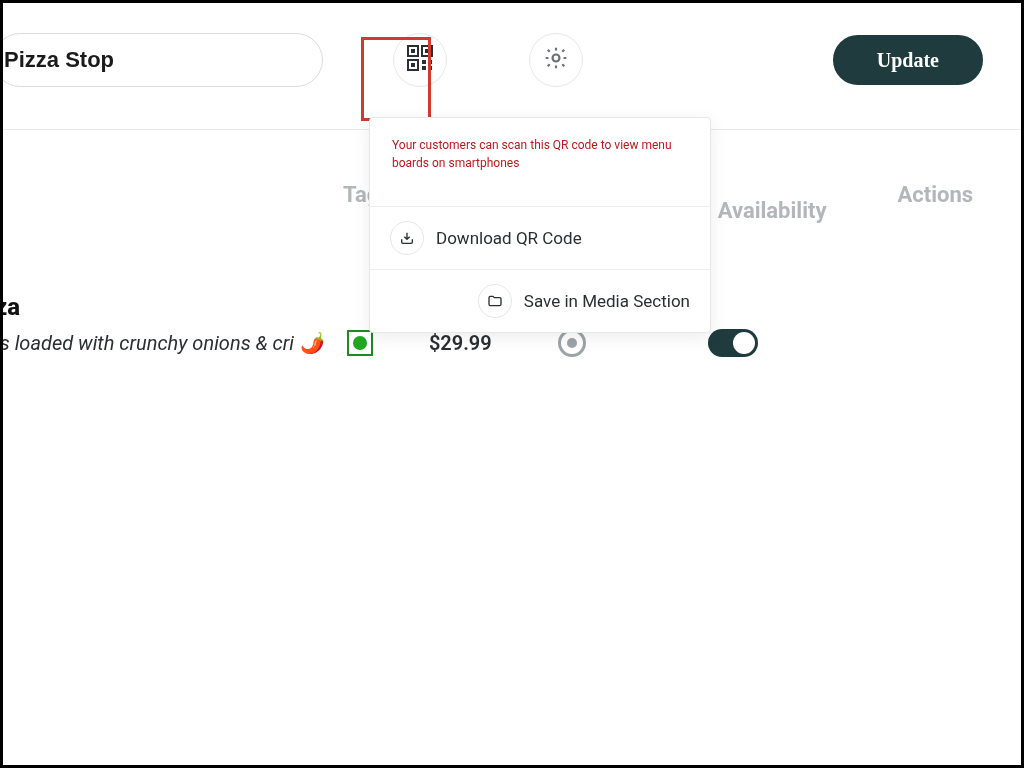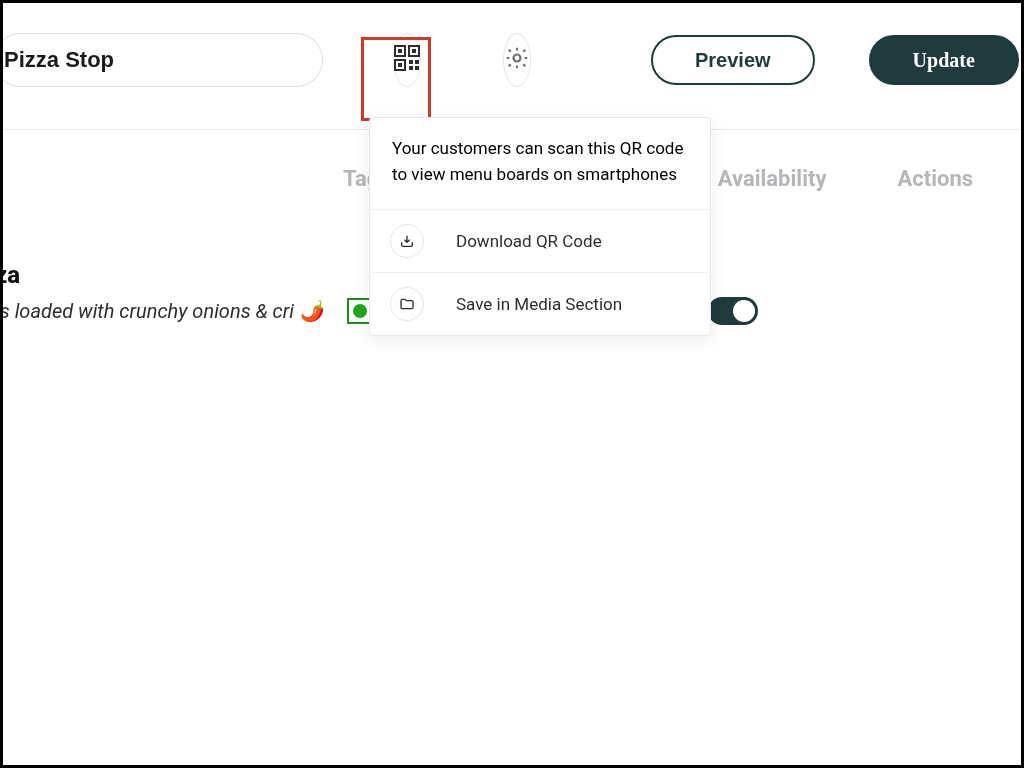--- a/index.html
+++ b/index.html
@@ -248,7 +248,6 @@
     </span>
   </div>
   <div class="spacer"></div>
-  <button class="btn preview">Preview</button>
   <button class="btn update">Update</button>
 </div>
 

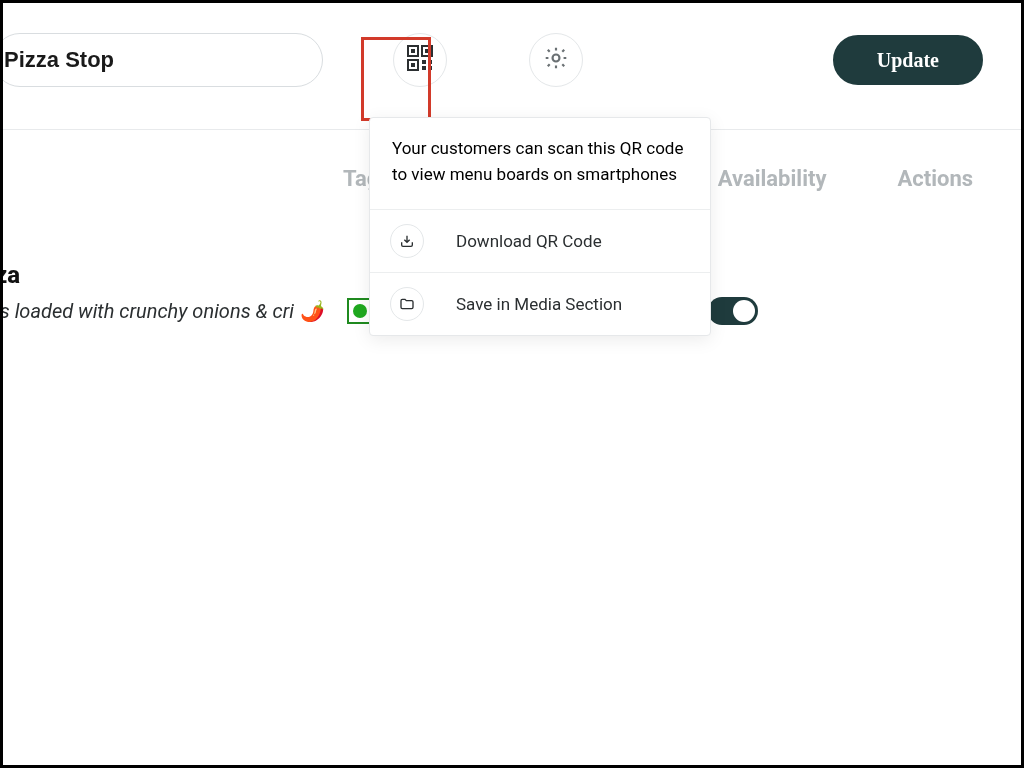--- a/index.html
+++ b/index.html
@@ -191,10 +191,10 @@
     z-index: 50;
   }
   .popover-text {
-    padding: 18px 22px 22px 22px;
-    font-size: 17px;
+    padding: 18px 22px 34px 22px;
+    font-size: 12px;
     line-height: 1.5;
-    color: #000000;
+    color: #b91c1c;
     border-bottom: 1px solid #eceeef;
   }
   .popover-item {

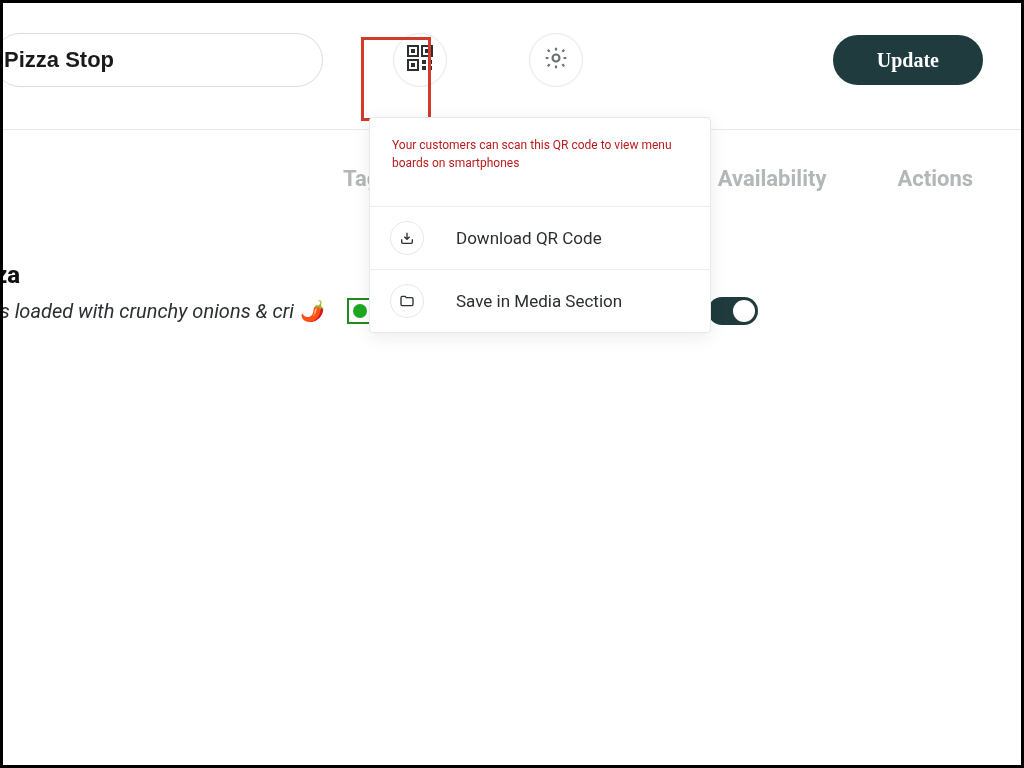--- a/index.html
+++ b/index.html
@@ -95,7 +95,7 @@
     font-weight: 700;
   }
   .th-tags { margin-left: 340px; width: 90px; }
-  .th-avail { margin-left: 290px; width: 140px; }
+  .th-avail { margin-left: 290px; width: 140px; margin-top: 32px; }
   .th-actions { margin-left: 48px; width: 110px; }
   .item-title {
     font-size: 24px;

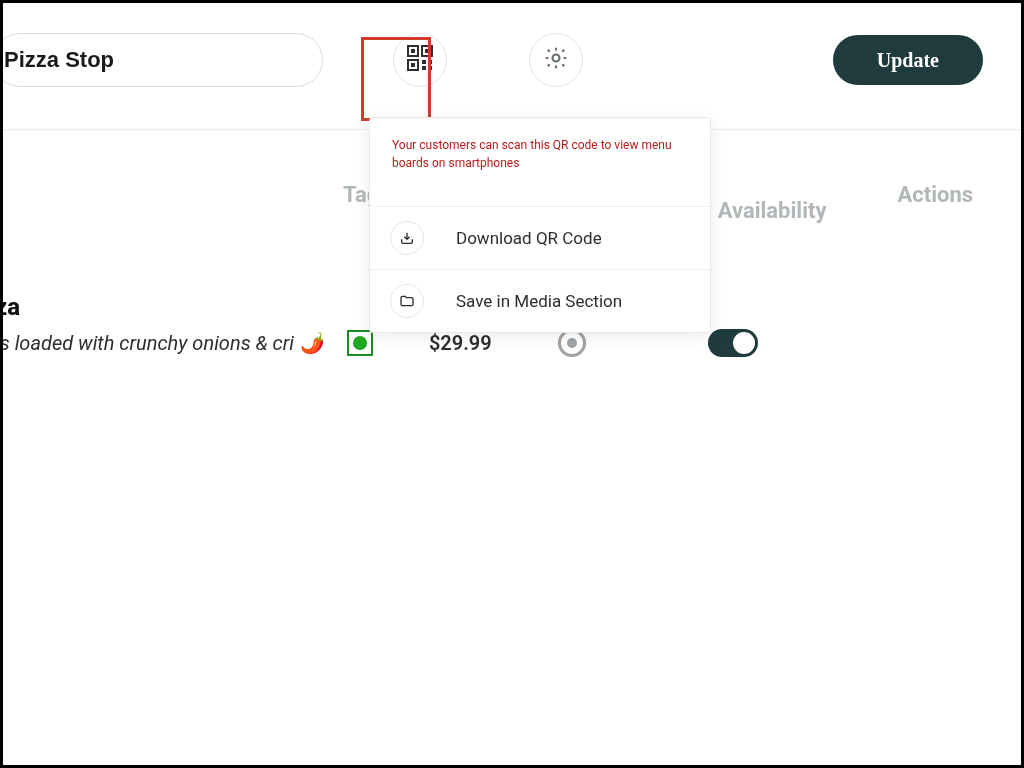--- a/index.html
+++ b/index.html
@@ -200,7 +200,7 @@
   .popover-item {
     display: flex;
     align-items: center;
-    gap: 32px;
+    gap: 12px;
     padding: 14px 20px;
     font-size: 17px;
     color: #2b2f31;

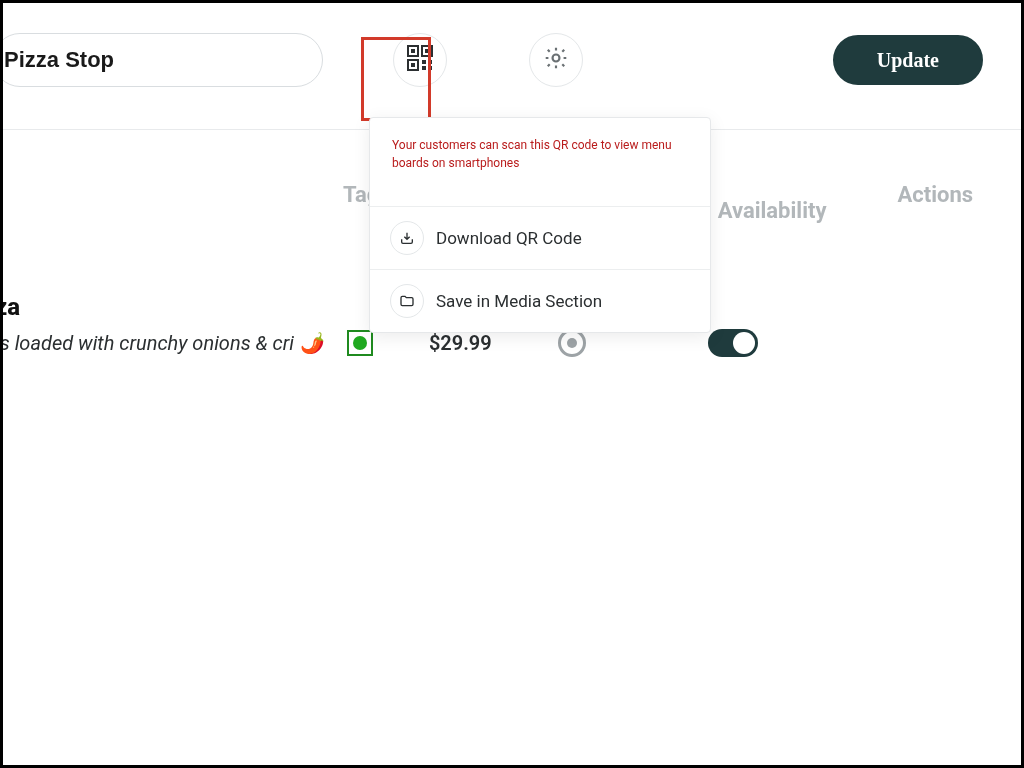--- a/index.html
+++ b/index.html
@@ -207,7 +207,7 @@
     cursor: pointer;
     border-bottom: 1px solid #eceeef;
   }
-  .popover-item:last-child { border-bottom: none; }
+  .popover-item:last-child { border-bottom: none; justify-content: flex-end; }
   .pop-icon {
     width: 34px;
     height: 34px;

